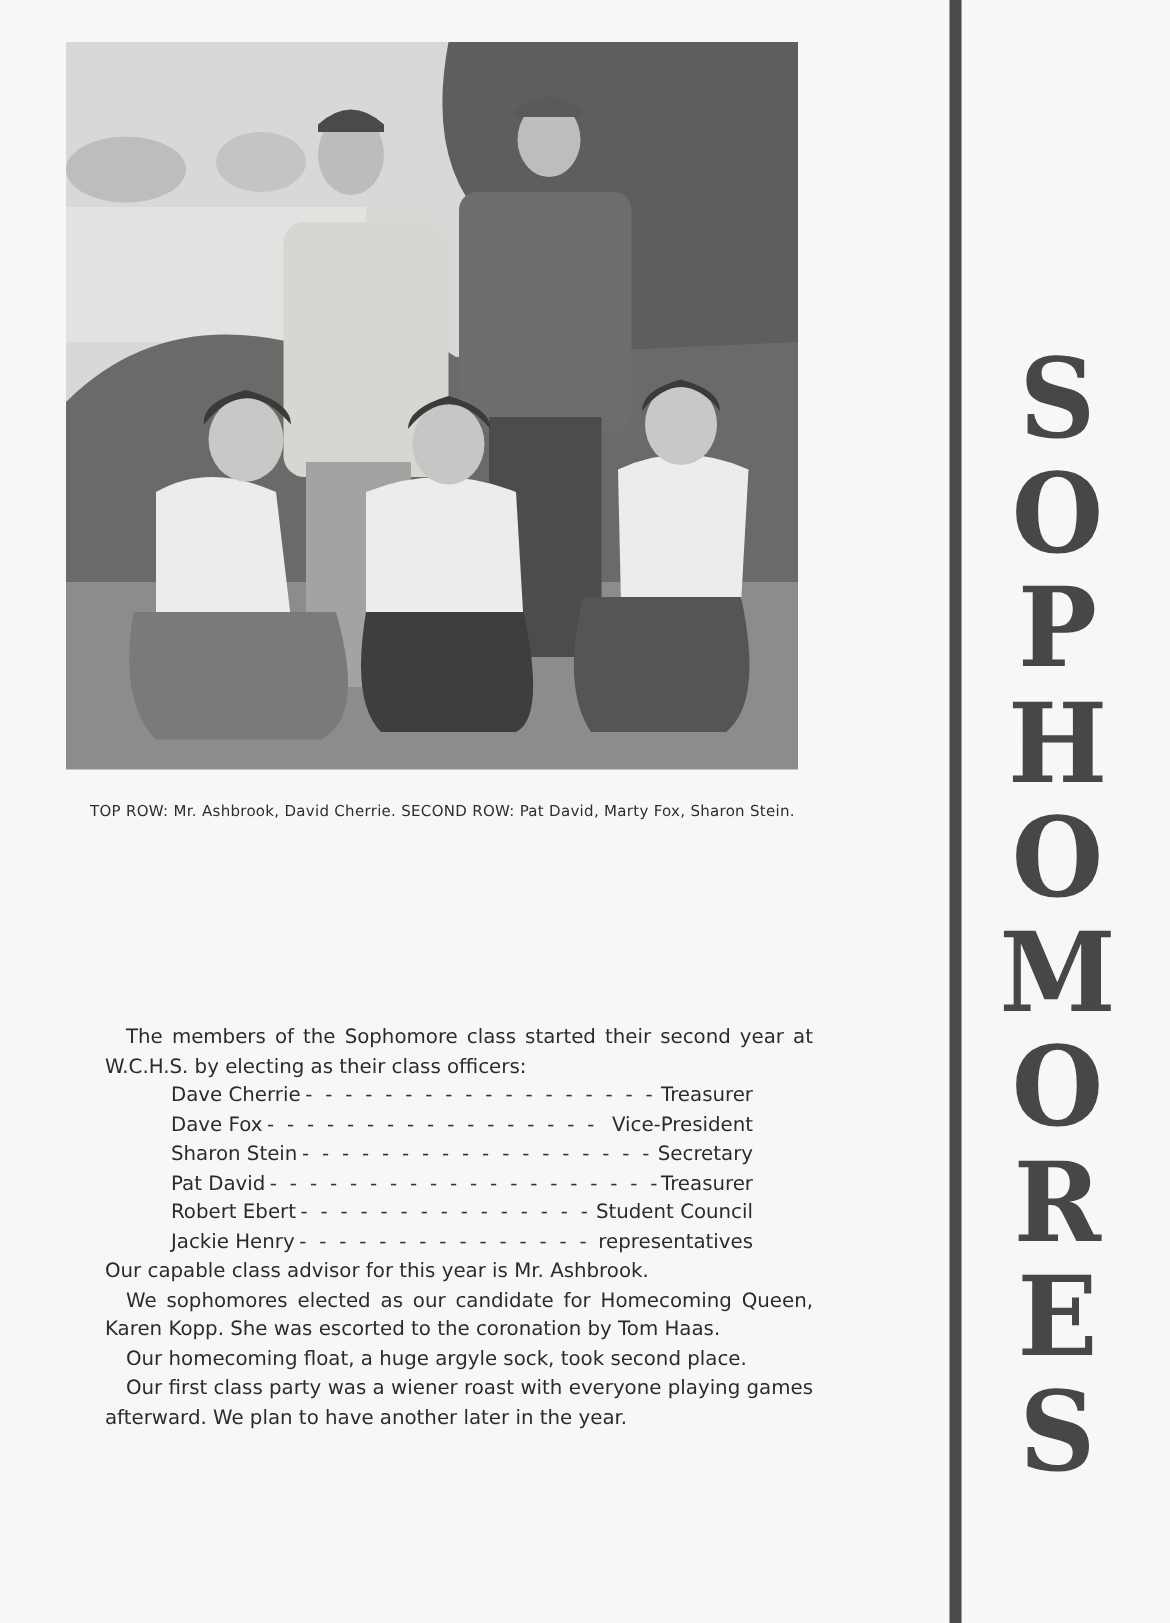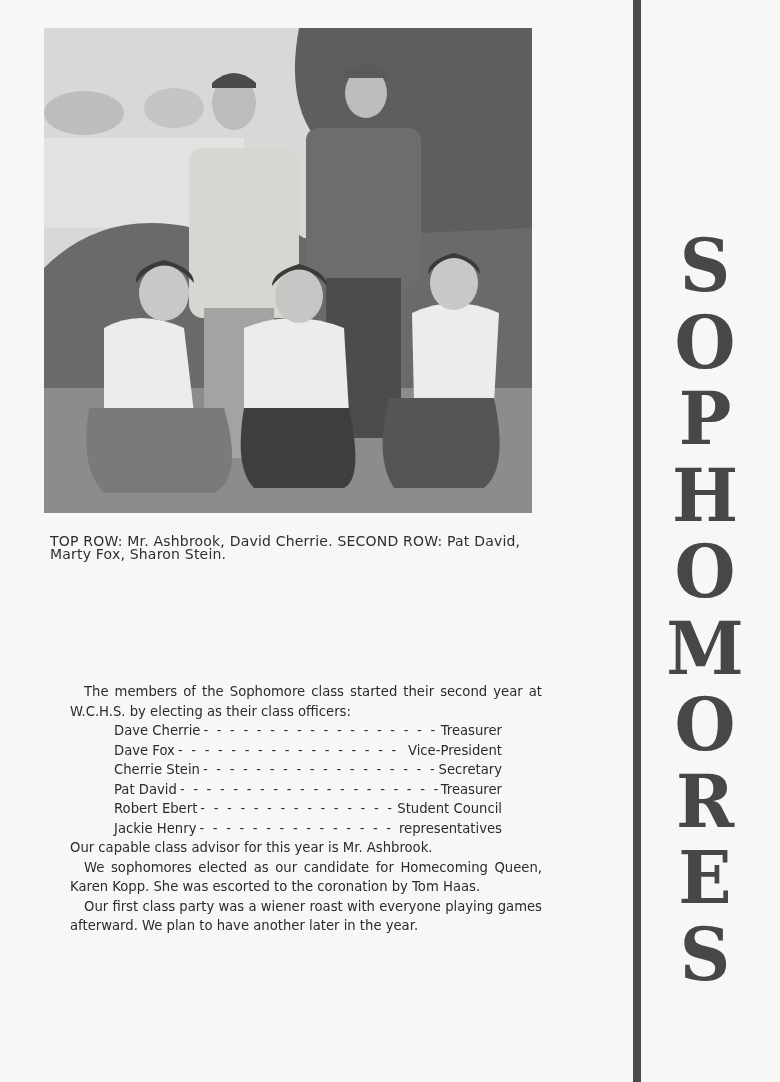--- a/index.html
+++ b/index.html
@@ -27,10 +27,10 @@
     .photo svg { display: block; }
     .caption {
       position: absolute;
-      left: 50px;
+      left: 60px;
       top: 535px;
       width: 490px;
-      font-size: 14px;
+      font-size: 10px;
       line-height: 13px;
       letter-spacing: 0.2px;
       color: #2e2e2e;

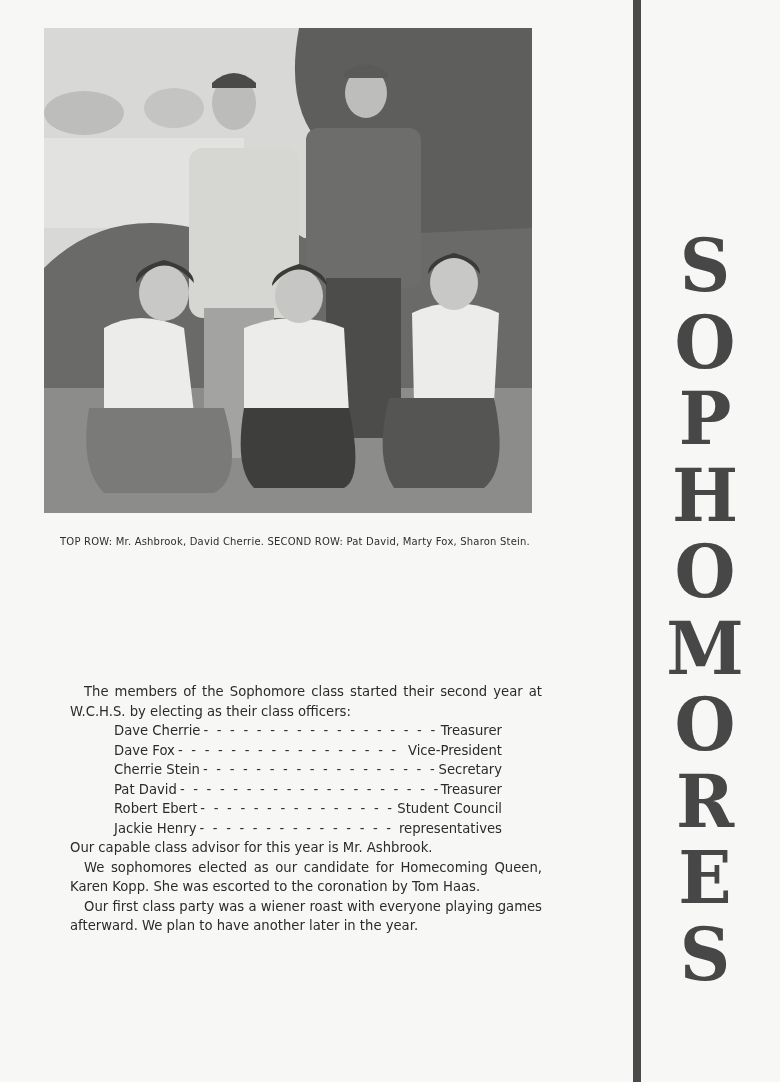--- a/index.html
+++ b/index.html
@@ -170,7 +170,7 @@
       <span class="office">Vice-President</span>
     </li>
     <li class="officer">
-      <span class="name">Cherrie Stein</span>
+      <span class="name">Sharon Stein</span>
       <span class="leader">- - - - - - - - - - - - - - - - - - - - - - - - - - - - - - - - - - - - - - - - - -</span>
       <span class="office">Secretary</span>
     </li>

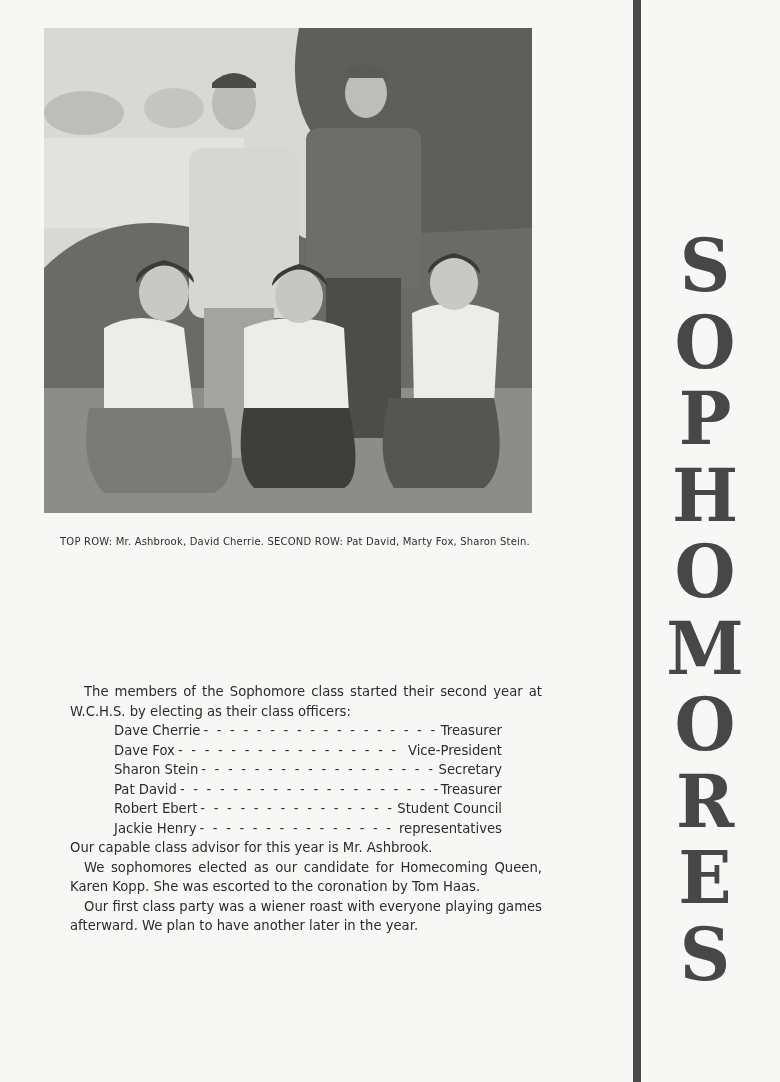--- a/index.html
+++ b/index.html
@@ -192,6 +192,7 @@
   </ul>
   <p>Our capable class advisor for this year is Mr. Ashbrook.</p>
   <p class="indent">We sophomores elected as our candidate for Homecoming Queen, Karen Kopp. She was escorted to the coronation by Tom Haas.</p>
+  <p class="indent">Our homecoming float, a huge argyle sock, took second place.</p>
   <p class="indent">Our first class party was a wiener roast with everyone playing games afterward. We plan to have another later in the year.</p>
 </div>
 

